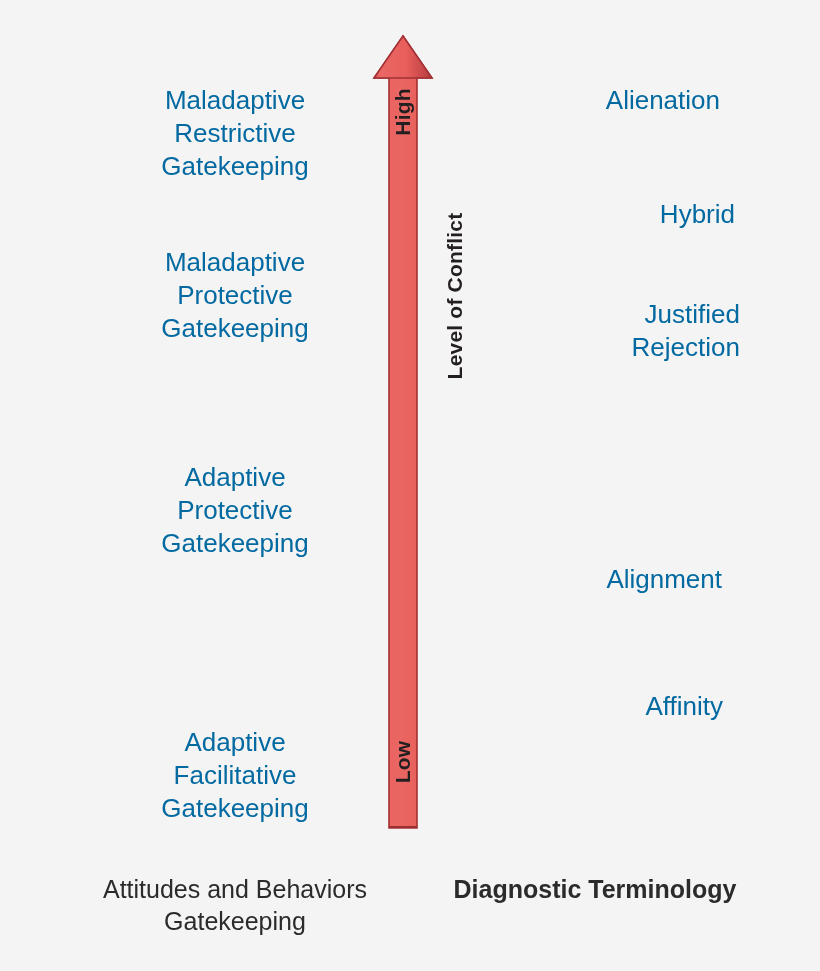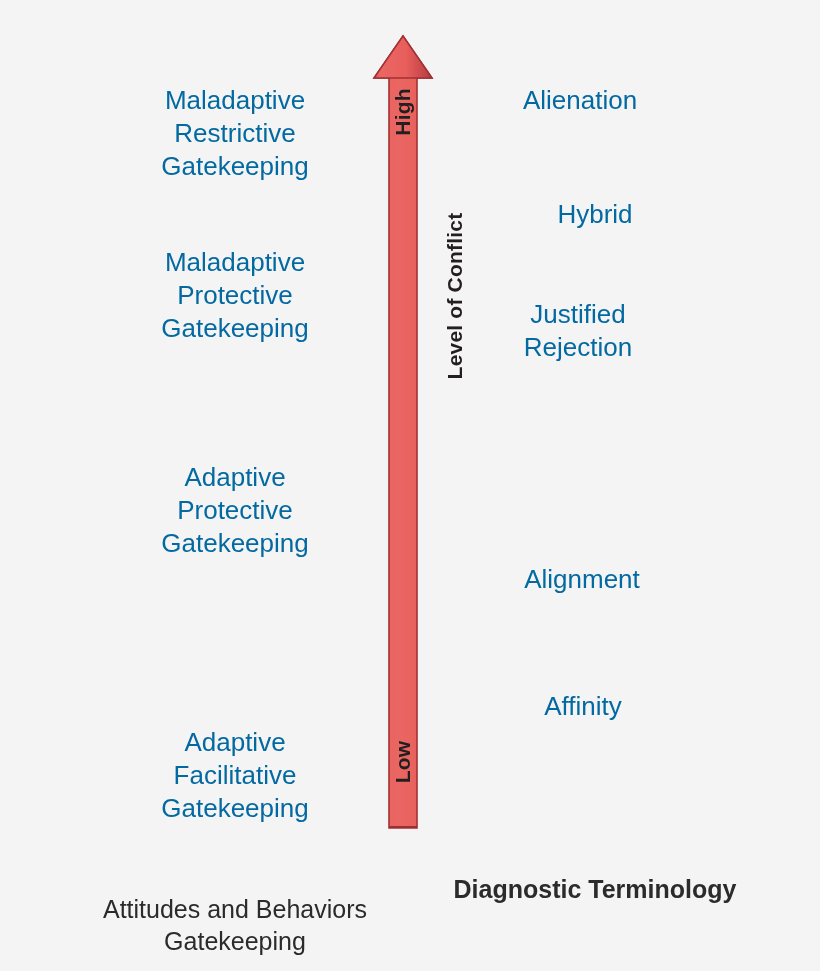--- a/index.html
+++ b/index.html
@@ -77,7 +77,7 @@
   }
 
   .left-col  { left: 105px; width: 260px; text-align: center; }
-  .right-col { left: 440px; width: 280px; text-align: center; }
+  .right-col { left: 440px; width: 280px; text-align: right; }
 
   
   .footer-caption {

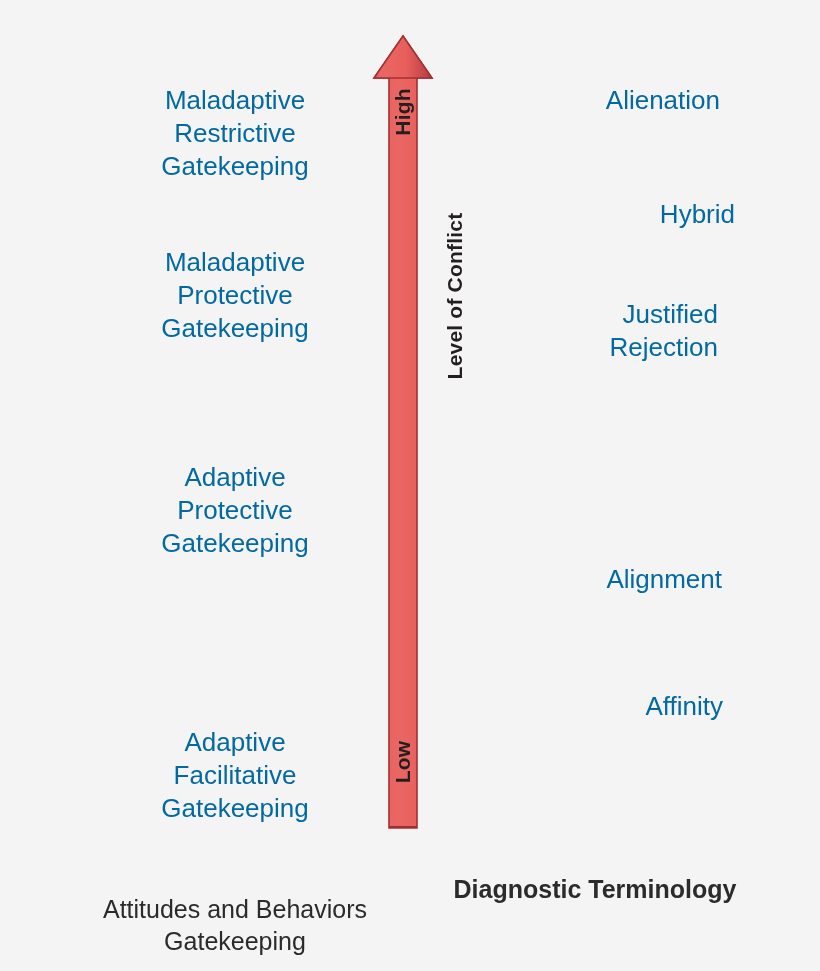--- a/index.html
+++ b/index.html
@@ -154,7 +154,7 @@
 
   <div class="col-label right-col" style="top:198px; left:455px">Hybrid</div>
 
-  <div class="col-label right-col" style="top:298px; left:438px">Justified
+  <div class="col-label right-col" style="top:298px; left:460px">Justified
 Rejection</div>
 
 

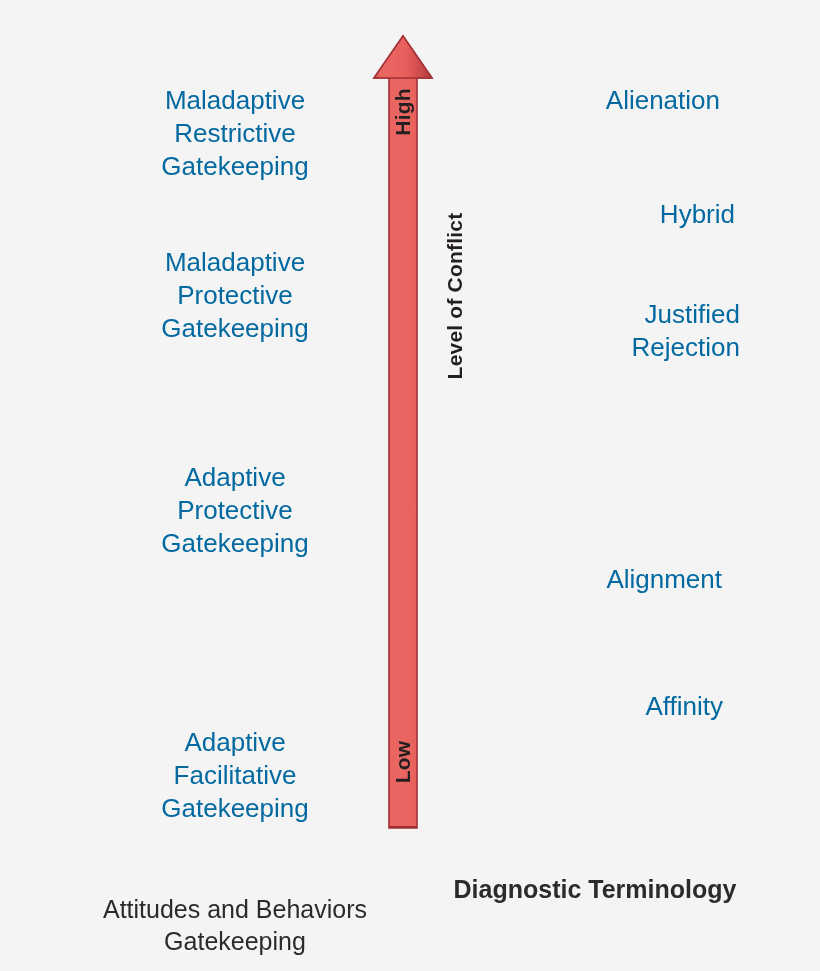--- a/index.html
+++ b/index.html
@@ -88,7 +88,7 @@
     text-align: center;
     white-space: pre-line;
   }
-  .footer-left  { left: 50px;  width: 370px; top: 873px; margin-top: 20px; }
+  .footer-left  { left: 50px;  width: 370px; top: 873px; }
   .footer-right { left: 435px; width: 320px; top: 873px; font-weight: bold; }
 </style>
 </head>

